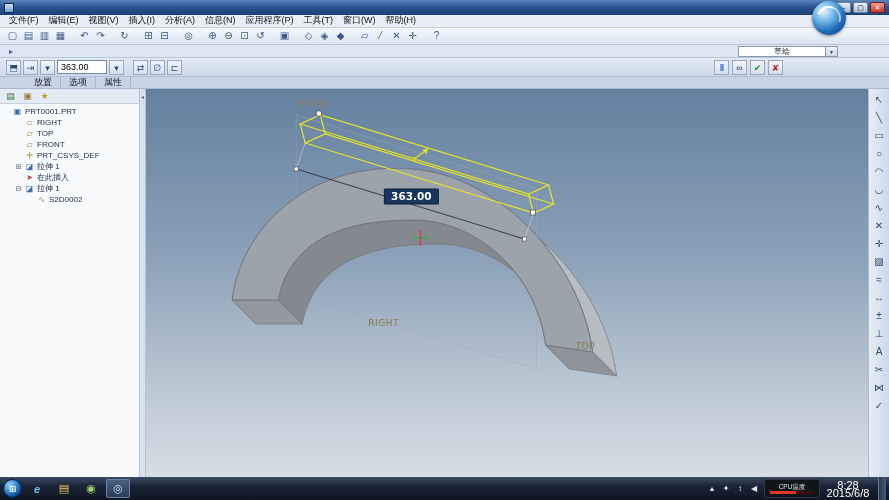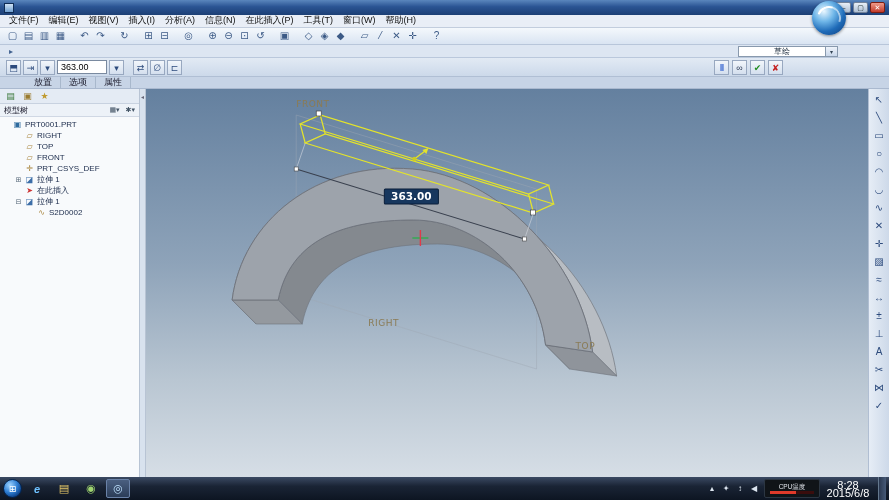--- a/index.html
+++ b/index.html
@@ -151,7 +151,7 @@
       <span class="menu-item">插入(I)</span>
       <span class="menu-item">分析(A)</span>
       <span class="menu-item">信息(N)</span>
-      <span class="menu-item">在此插入(P)</span>
+      <span class="menu-item">应用程序(P)</span>
       <span class="menu-item">工具(T)</span>
       <span class="menu-item">窗口(W)</span>
       <span class="menu-item">帮助(H)</span>

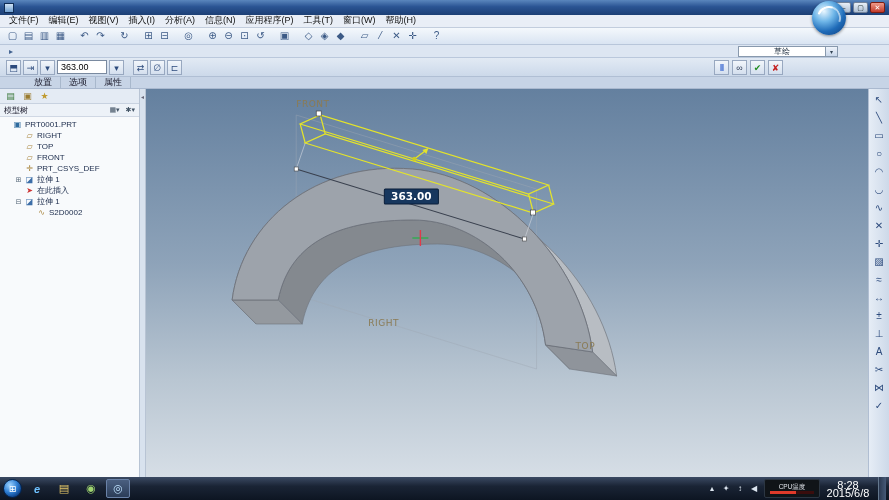--- a/index.html
+++ b/index.html
@@ -231,11 +231,6 @@
           <span class="nav-tab nav-gold">▣</span>
           <span class="nav-tab nav-star">★</span>
         </div>
-      <div class="tree-header">
-        <span class="tree-title">模型树</span>
-        <span class="tree-hbtn">▦▾</span>
-        <span class="tree-hbtn">✱▾</span>
-      </div>
       <div class="tree">
 
           <div class="tree-row lvl0">

